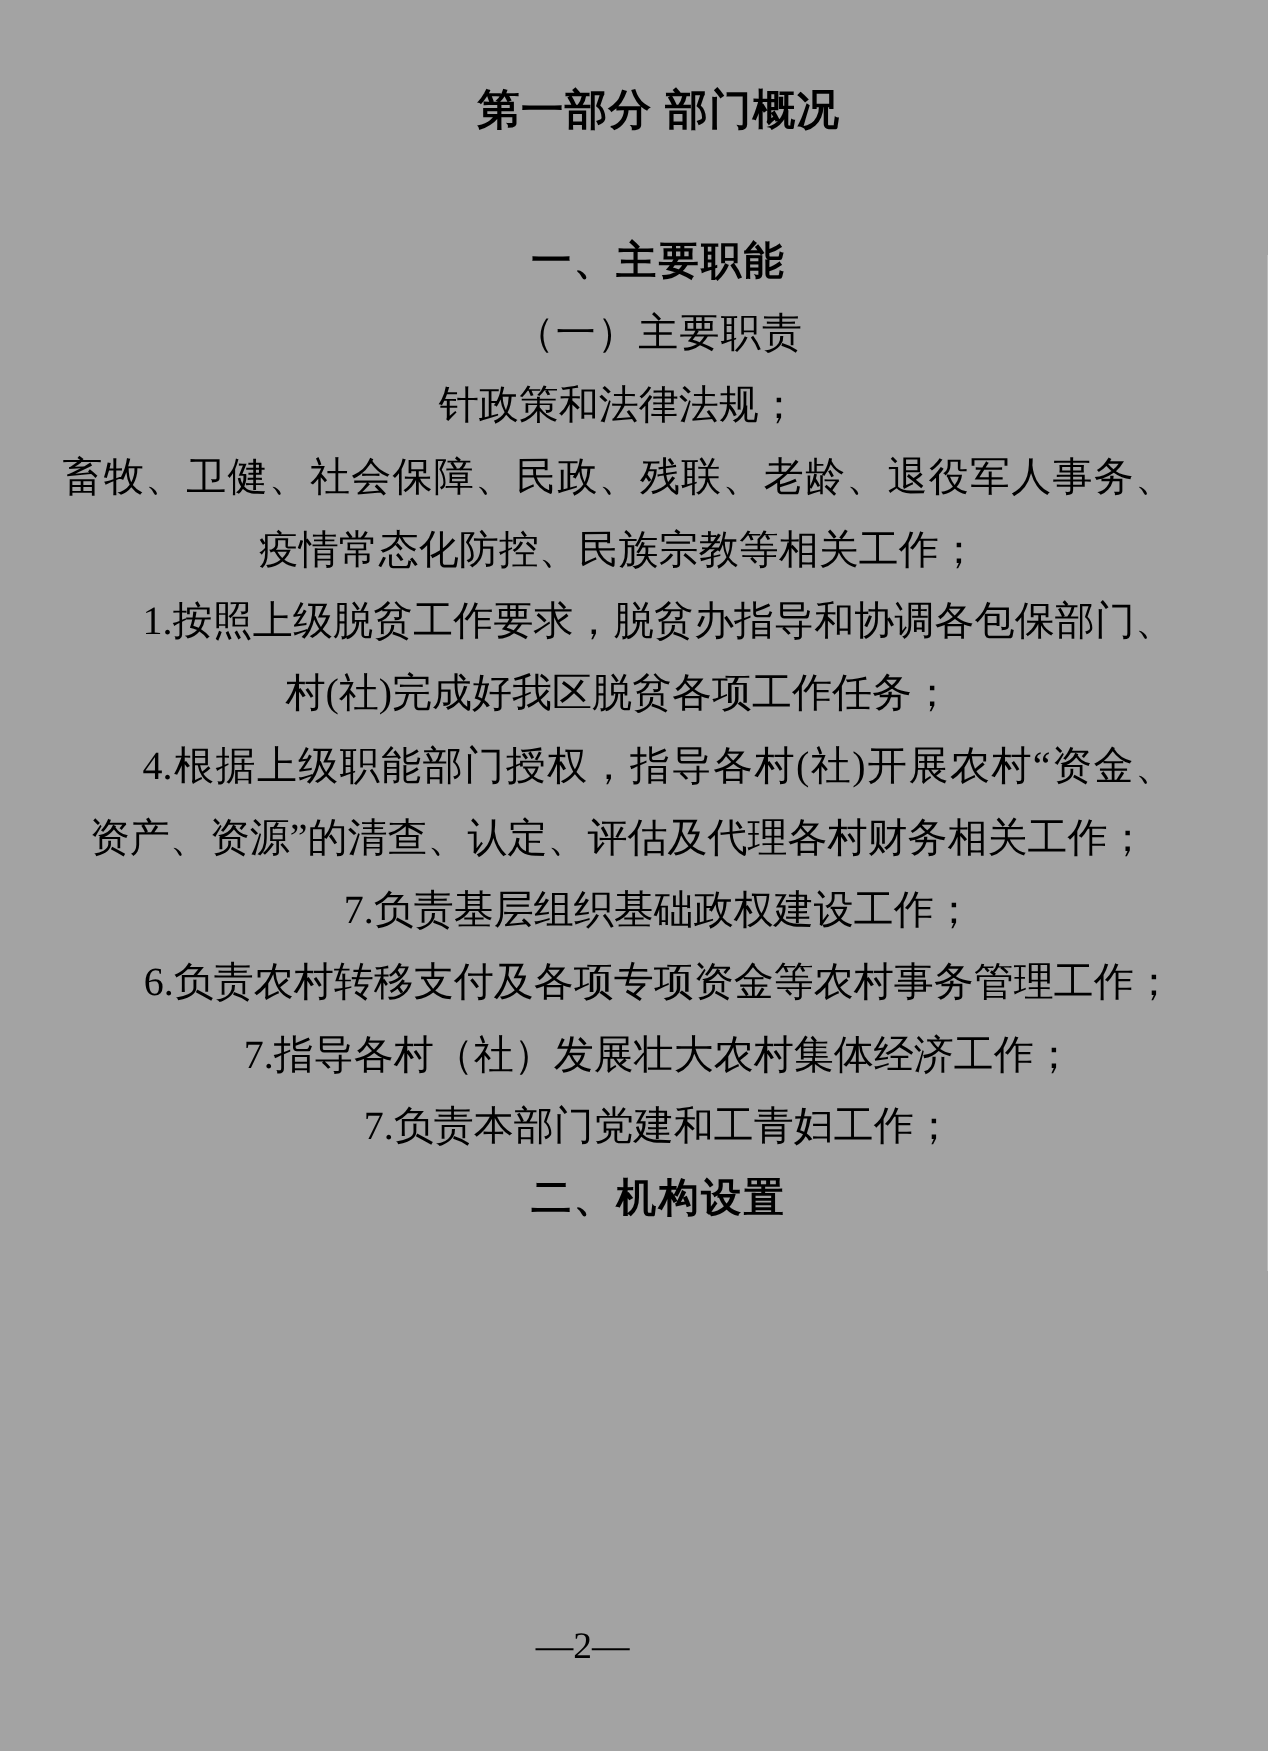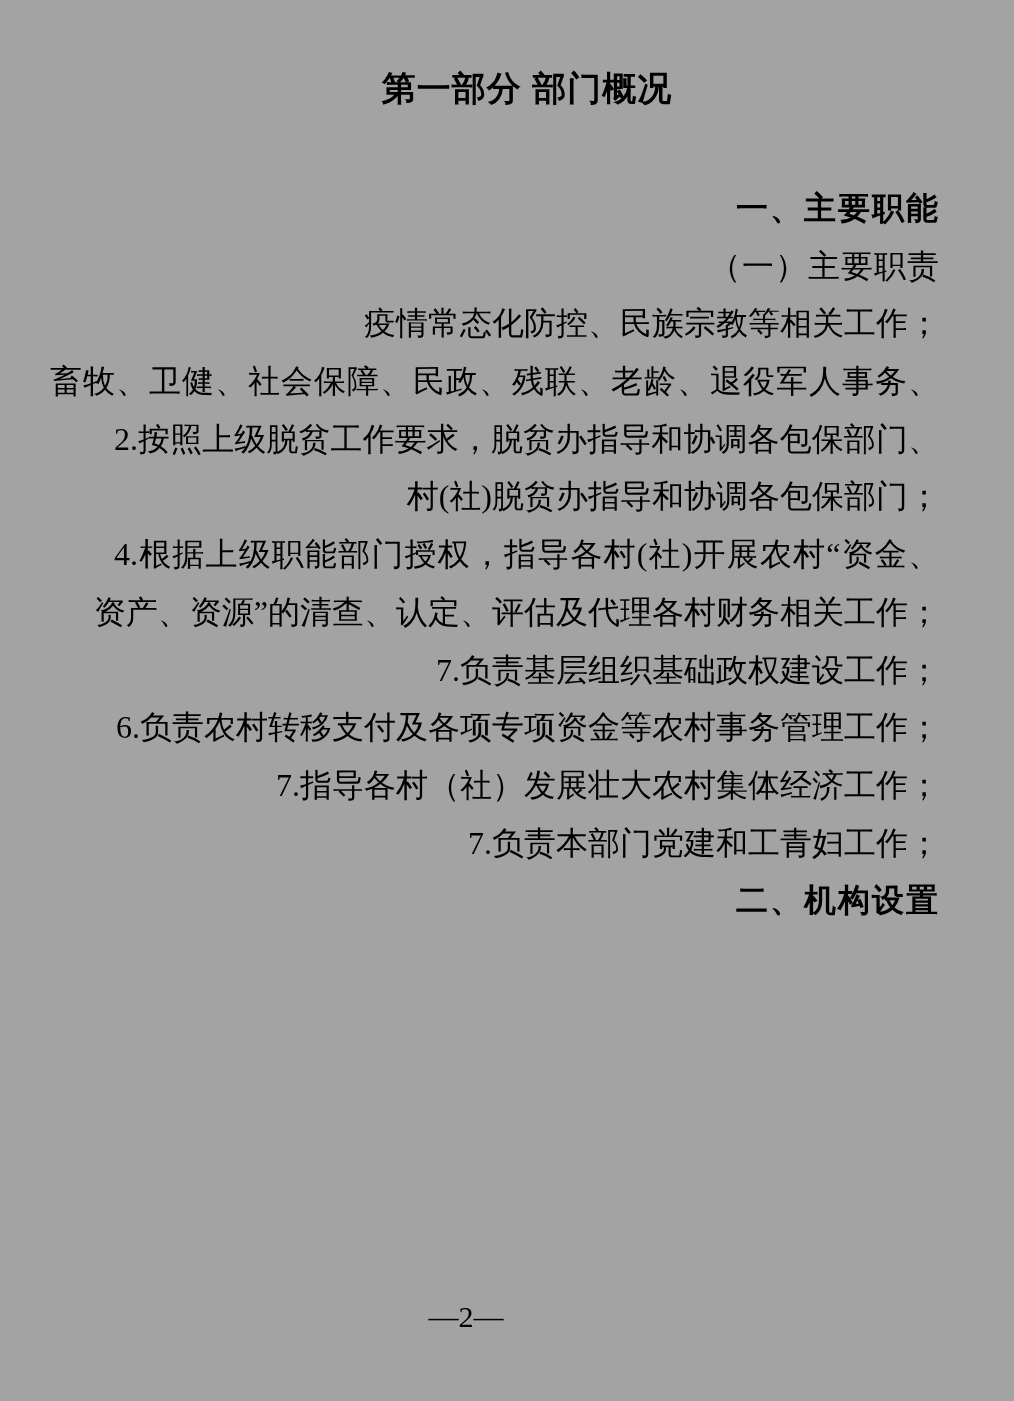--- a/index.html
+++ b/index.html
@@ -44,7 +44,7 @@
   .line {
     height: 57.7px;
     line-height: 57.7px;
-    text-align: right;
+    text-align: center;
     overflow: visible;
   }
   .line.first {

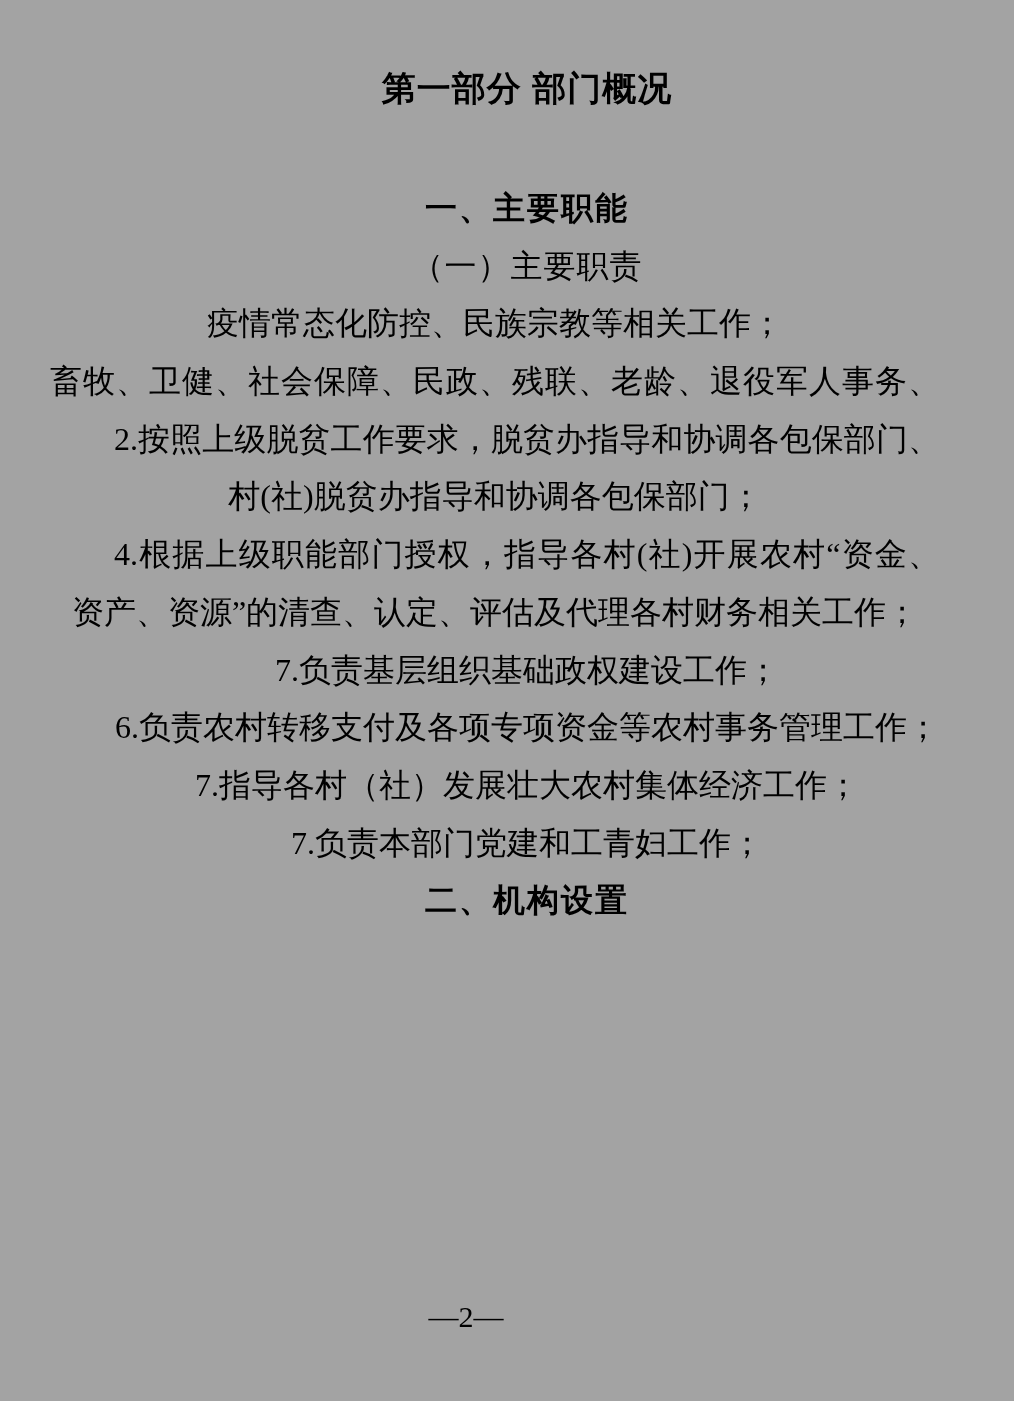--- a/index.html
+++ b/index.html
@@ -81,6 +81,7 @@
   <div class="content">
       <div class="line first h2">一、主要职能</div>
       <div class="line first h3">（一）主要职责</div>
+      <div class="line">针政策和法律法规；</div>
       <div class="line">疫情常态化防控、民族宗教等相关工作；</div>
       <div class="line fill">畜牧、卫健、社会保障、民政、残联、老龄、退役军人事务、</div>
       <div class="line first fill">2.按照上级脱贫工作要求，脱贫办指导和协调各包保部门、</div>

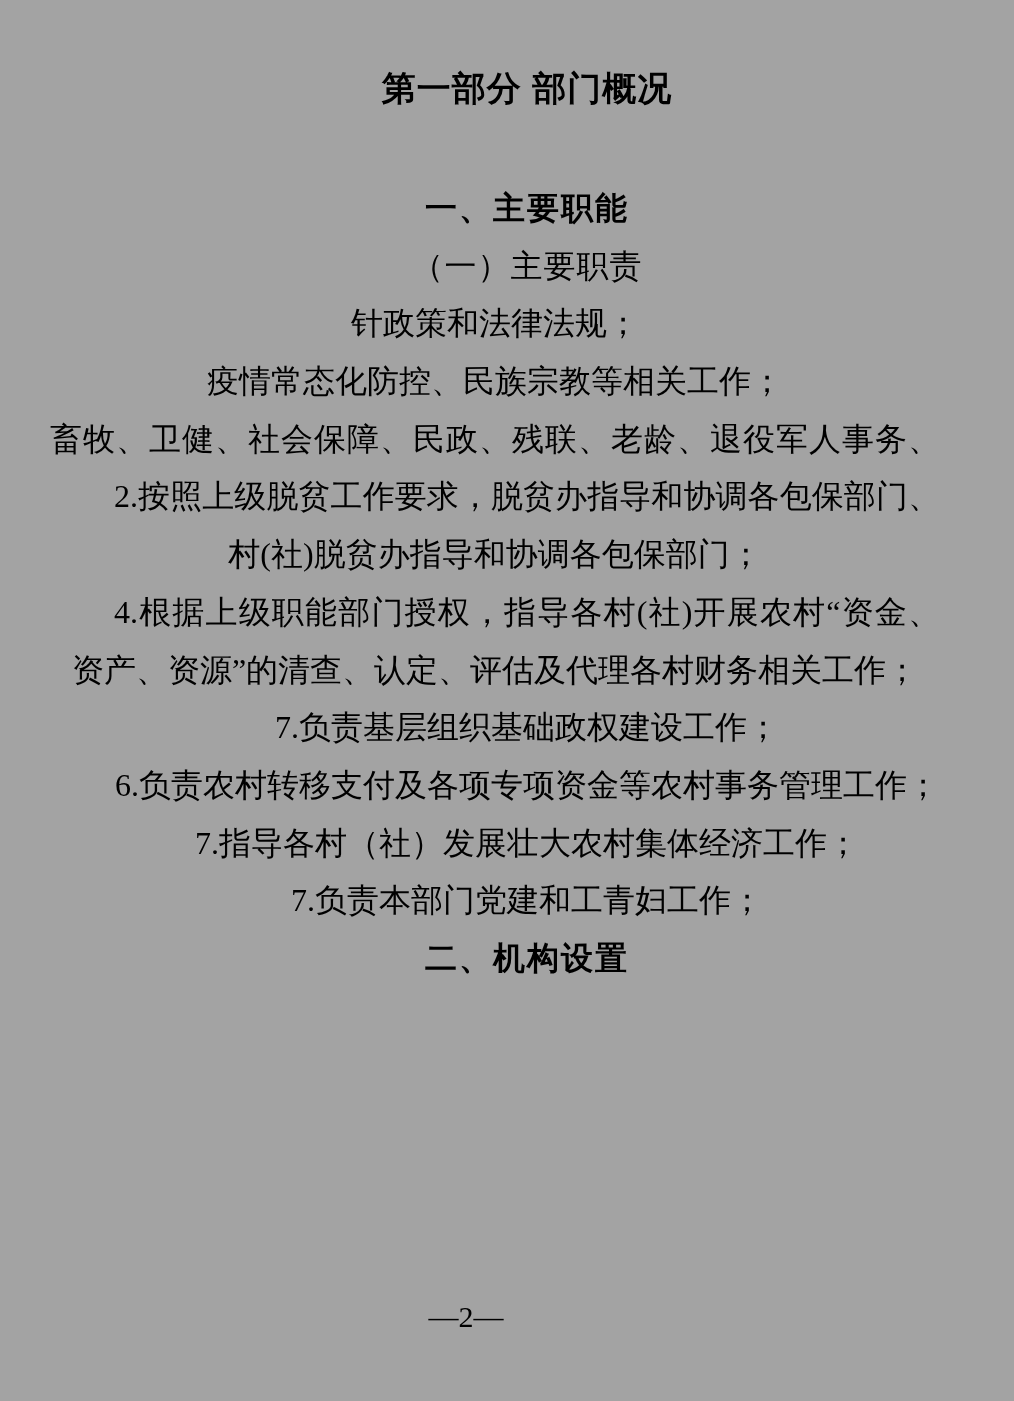--- a/index.html
+++ b/index.html
@@ -82,8 +82,8 @@
       <div class="line first h2">一、主要职能</div>
       <div class="line first h3">（一）主要职责</div>
       <div class="line">针政策和法律法规；</div>
+      <div class="line fill">畜牧、卫健、社会保障、民政、残联、老龄、退役军人事务、</div>
       <div class="line">疫情常态化防控、民族宗教等相关工作；</div>
-      <div class="line fill">畜牧、卫健、社会保障、民政、残联、老龄、退役军人事务、</div>
       <div class="line first fill">2.按照上级脱贫工作要求，脱贫办指导和协调各包保部门、</div>
       <div class="line">村(社)脱贫办指导和协调各包保部门；</div>
       <div class="line first fill">4.根据上级职能部门授权，指导各村(社)开展农村“资金、</div>

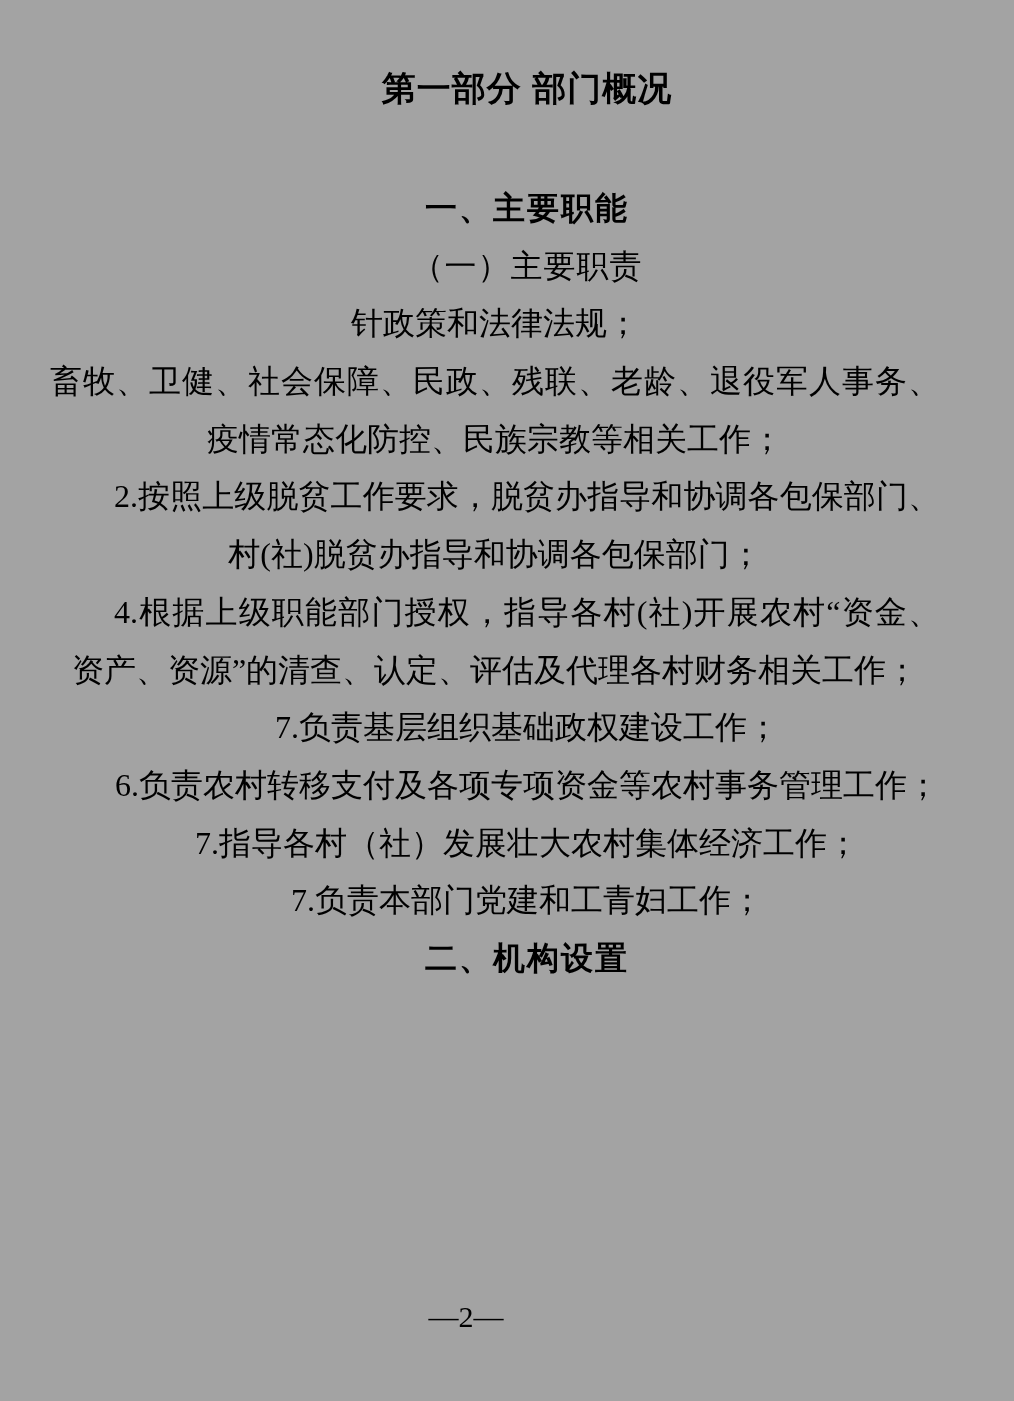--- a/index.html
+++ b/index.html
@@ -84,7 +84,7 @@
       <div class="line">针政策和法律法规；</div>
       <div class="line fill">畜牧、卫健、社会保障、民政、残联、老龄、退役军人事务、</div>
       <div class="line">疫情常态化防控、民族宗教等相关工作；</div>
-      <div class="line first fill">2.按照上级脱贫工作要求，脱贫办指导和协调各包保部门、</div>
+      <div class="line first fill">1.按照上级脱贫工作要求，脱贫办指导和协调各包保部门、</div>
       <div class="line">村(社)脱贫办指导和协调各包保部门；</div>
       <div class="line first fill">4.根据上级职能部门授权，指导各村(社)开展农村“资金、</div>
       <div class="line">资产、资源”的清查、认定、评估及代理各村财务相关工作；</div>

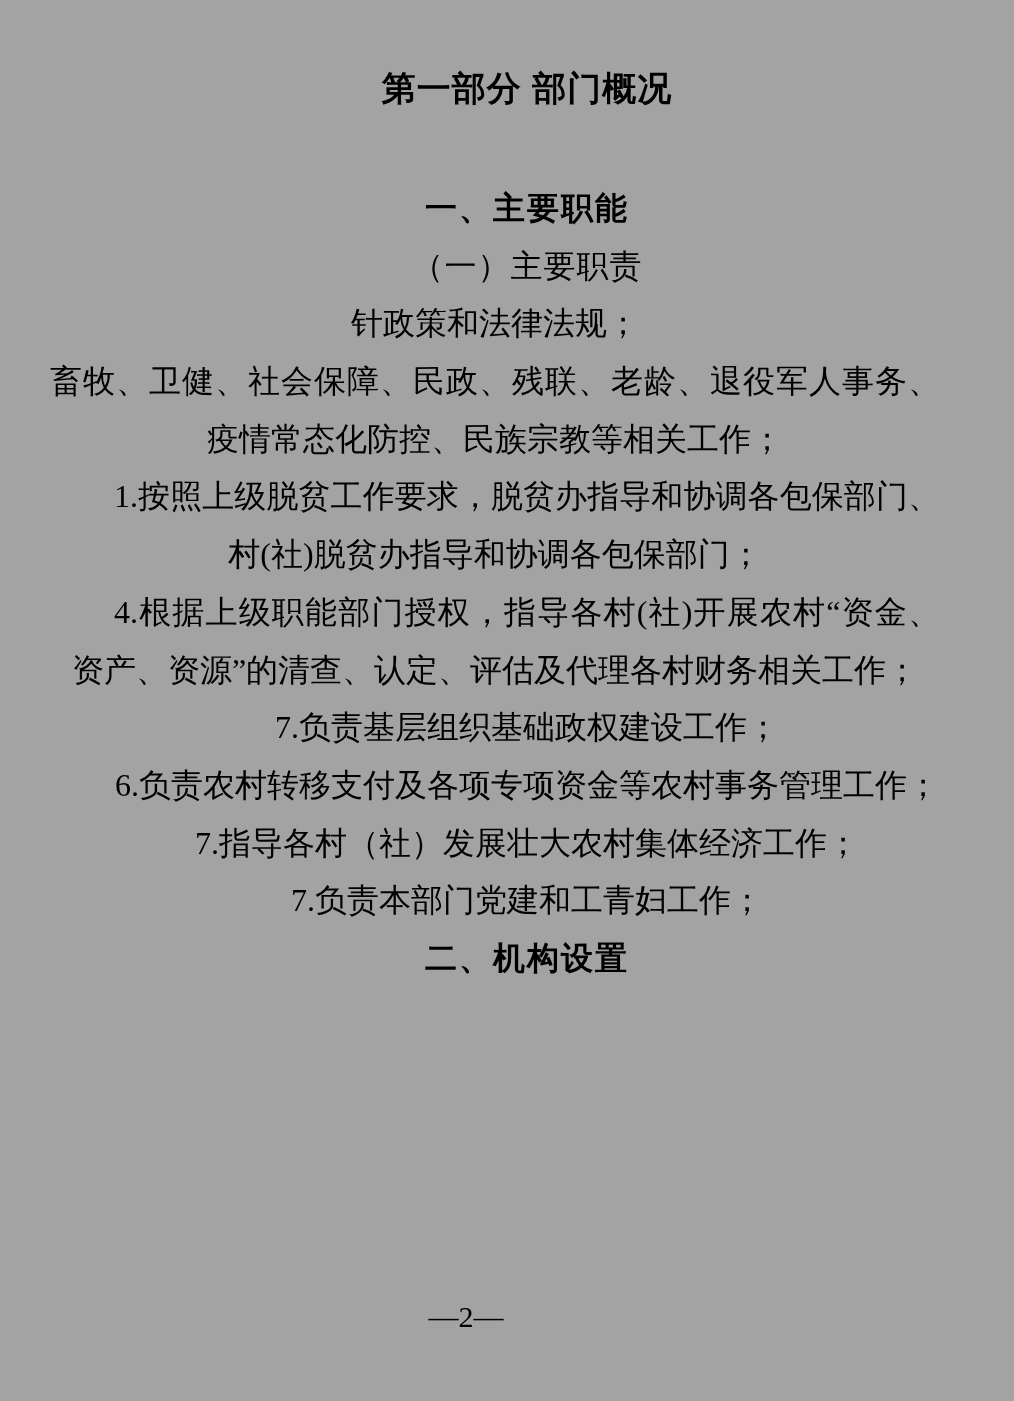--- a/index.html
+++ b/index.html
@@ -85,7 +85,7 @@
       <div class="line fill">畜牧、卫健、社会保障、民政、残联、老龄、退役军人事务、</div>
       <div class="line">疫情常态化防控、民族宗教等相关工作；</div>
       <div class="line first fill">1.按照上级脱贫工作要求，脱贫办指导和协调各包保部门、</div>
-      <div class="line">村(社)脱贫办指导和协调各包保部门；</div>
+      <div class="line">村(社)完成好我区脱贫各项工作任务；</div>
       <div class="line first fill">4.根据上级职能部门授权，指导各村(社)开展农村“资金、</div>
       <div class="line">资产、资源”的清查、认定、评估及代理各村财务相关工作；</div>
       <div class="line first">7.负责基层组织基础政权建设工作；</div>

